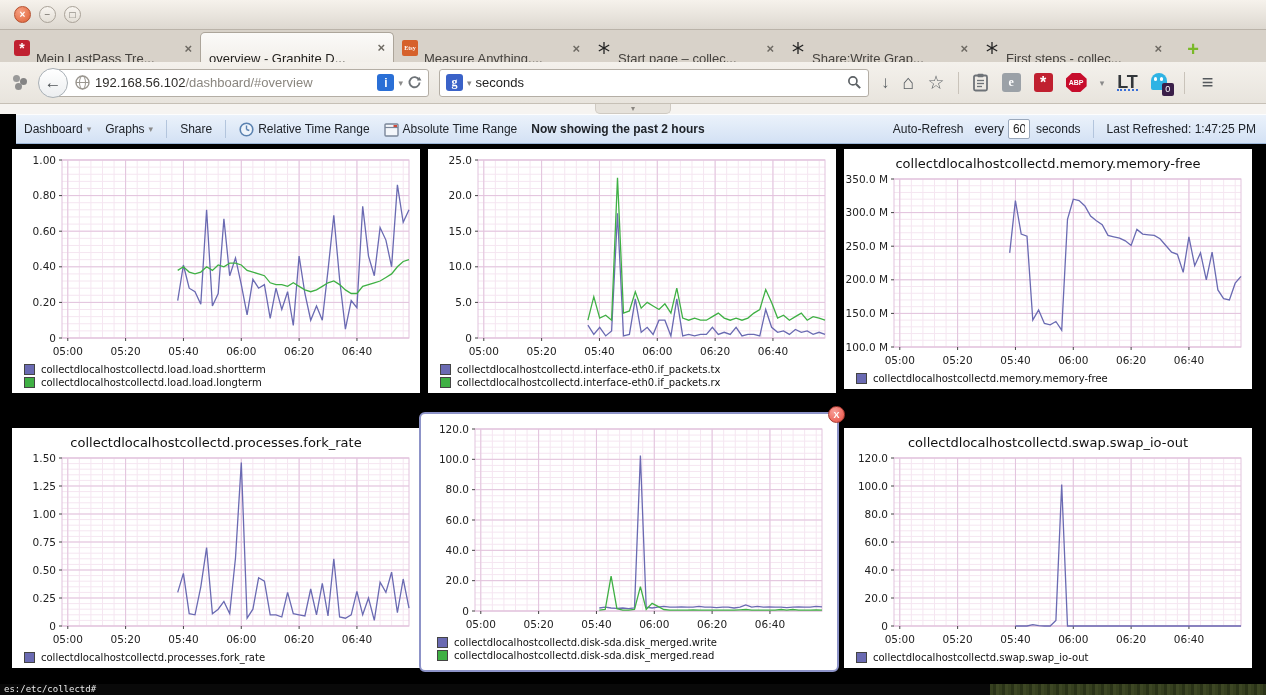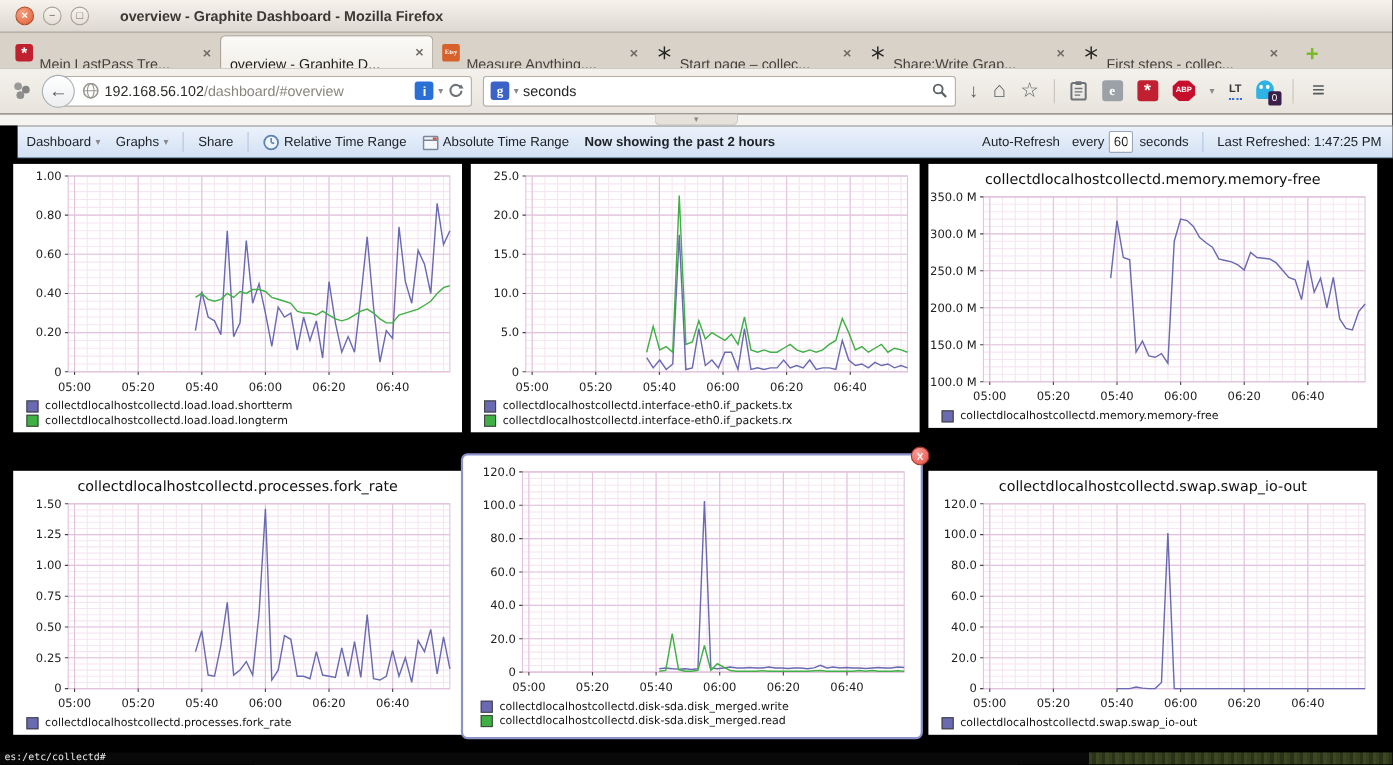--- a/index.html
+++ b/index.html
@@ -137,7 +137,6 @@
       <span class="winbtn plain">−</span>
       <span class="winbtn plain">□</span>
     </div>
-    <span class="title-text">overview - Graphite Dashboard - Mozilla Firefox</span>
   </div>
 
   <div class="tabbar">

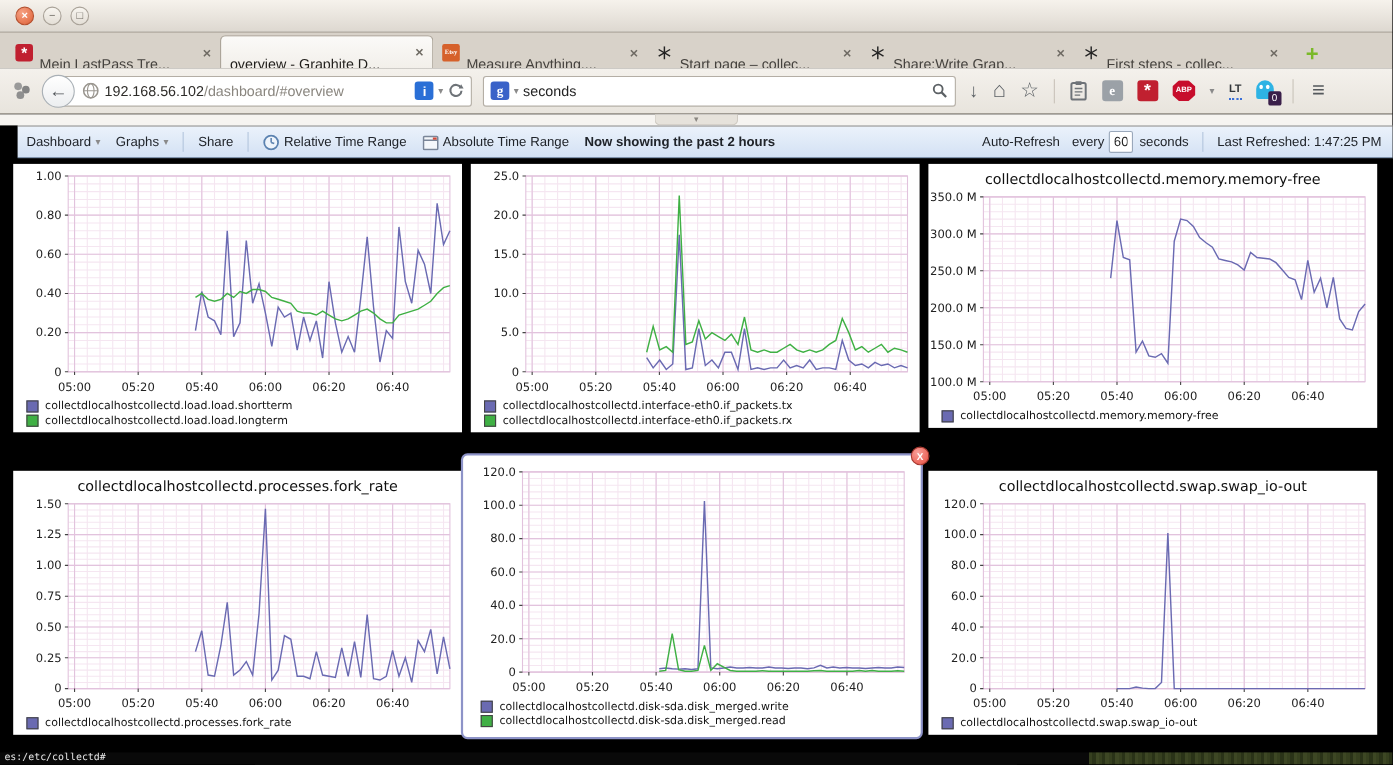--- a/index.html
+++ b/index.html
@@ -69,7 +69,7 @@
   .abp-oct { width:21px; height:19px; background:#c70d2c;
     clip-path:polygon(30% 0,70% 0,100% 30%,100% 70%,70% 100%,30% 100%,0 70%,0 30%);
     color:#fff; font-size:7px; font-weight:bold; display:flex; align-items:center; justify-content:center; }
-  .lt-ic { font-weight:bold; font-size:10px; color:#33373b; border-bottom:2px dotted #3a6fd8; line-height:14px; }
+  .lt-ic { font-weight:bold; font-size:18px; color:#33373b; border-bottom:2px dotted #3a6fd8; line-height:14px; }
   .ghost-wrap { position:relative; width:20px; height:20px; }
   .ghost { position:absolute; left:0; top:0; width:16px; height:17px; background:#2eb3e4;
     border-radius:8px 8px 2px 2px; }

